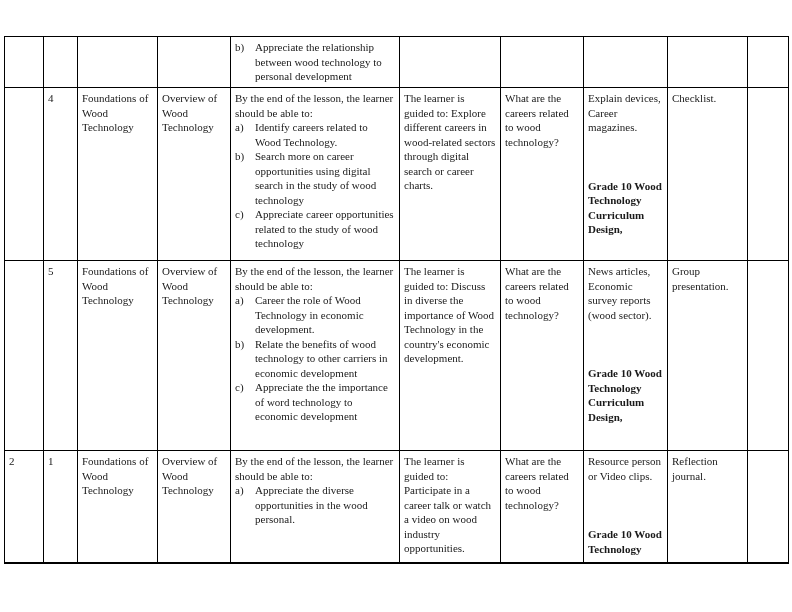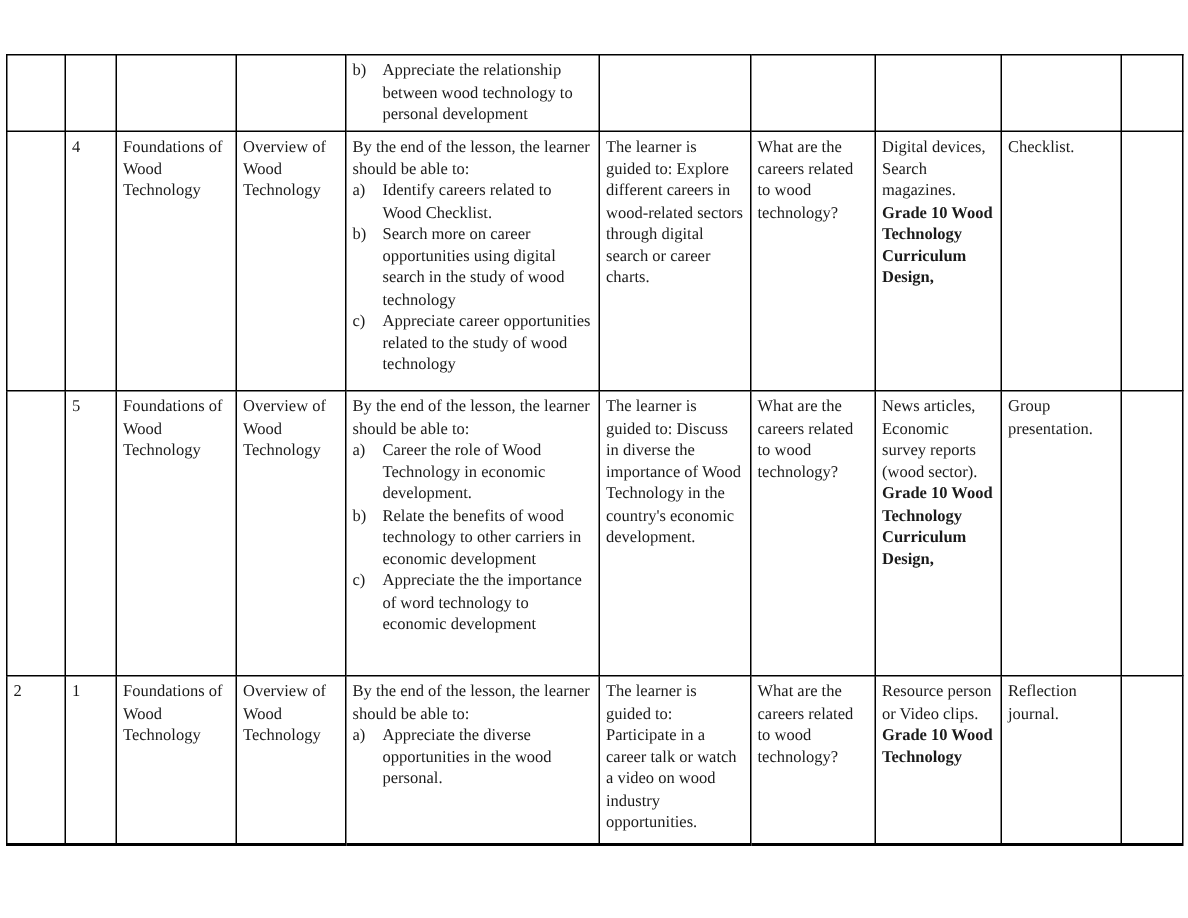--- a/index.html
+++ b/index.html
@@ -126,7 +126,7 @@
             <div class="cell-text">What are the careers related to wood technology?</div>
           </td>
           <td>
-            <div class="cell-text">Digital devices, Search magazines.</div>
+            <div class="cell-text">Explain devices, Career magazines.</div>
             <div class="bold-block">Grade 10 Wood Technology Curriculum Design,</div>
           </td>
           <td>

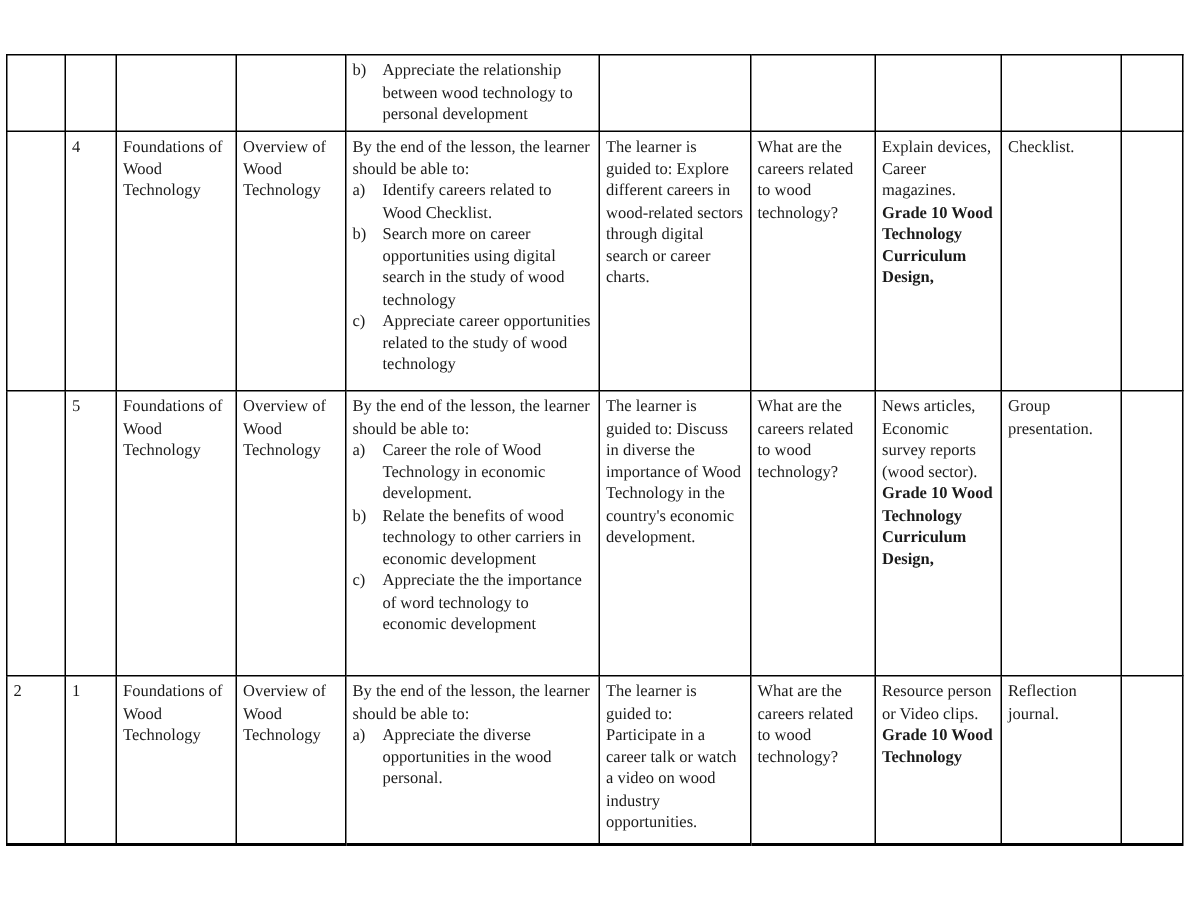--- a/index.html
+++ b/index.html
@@ -108,7 +108,7 @@
             <div class="cell-text">By the end of the lesson, the learner should be able to:</div>
             <div class="li">
               <span class="lab">a)</span>
-              <span class="txt">Identify careers related to Wood Checklist.</span>
+              <span class="txt">Identify careers related to Wood Technology.</span>
             </div>
             <div class="li">
               <span class="lab">b)</span>

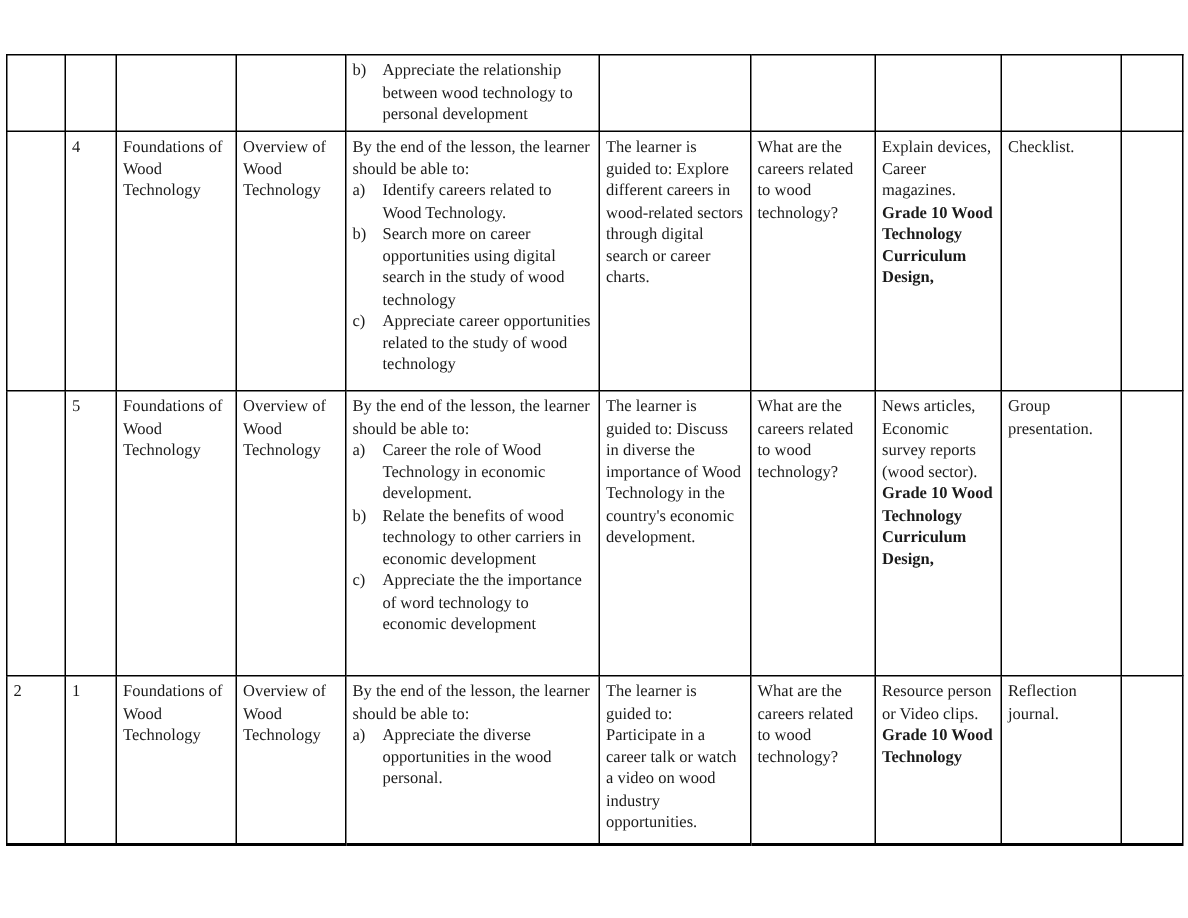--- a/index.html
+++ b/index.html
@@ -45,7 +45,7 @@
     width: 20px;
   }
   .li .txt { flex: 1 1 auto; }
-  .bold-block { font-weight: bold; }
+  .bold-block { font-weight: bold; margin-top: 44px; }
   
   col.c-week       { width: 39px; }
   col.c-lesson     { width: 34px; }

